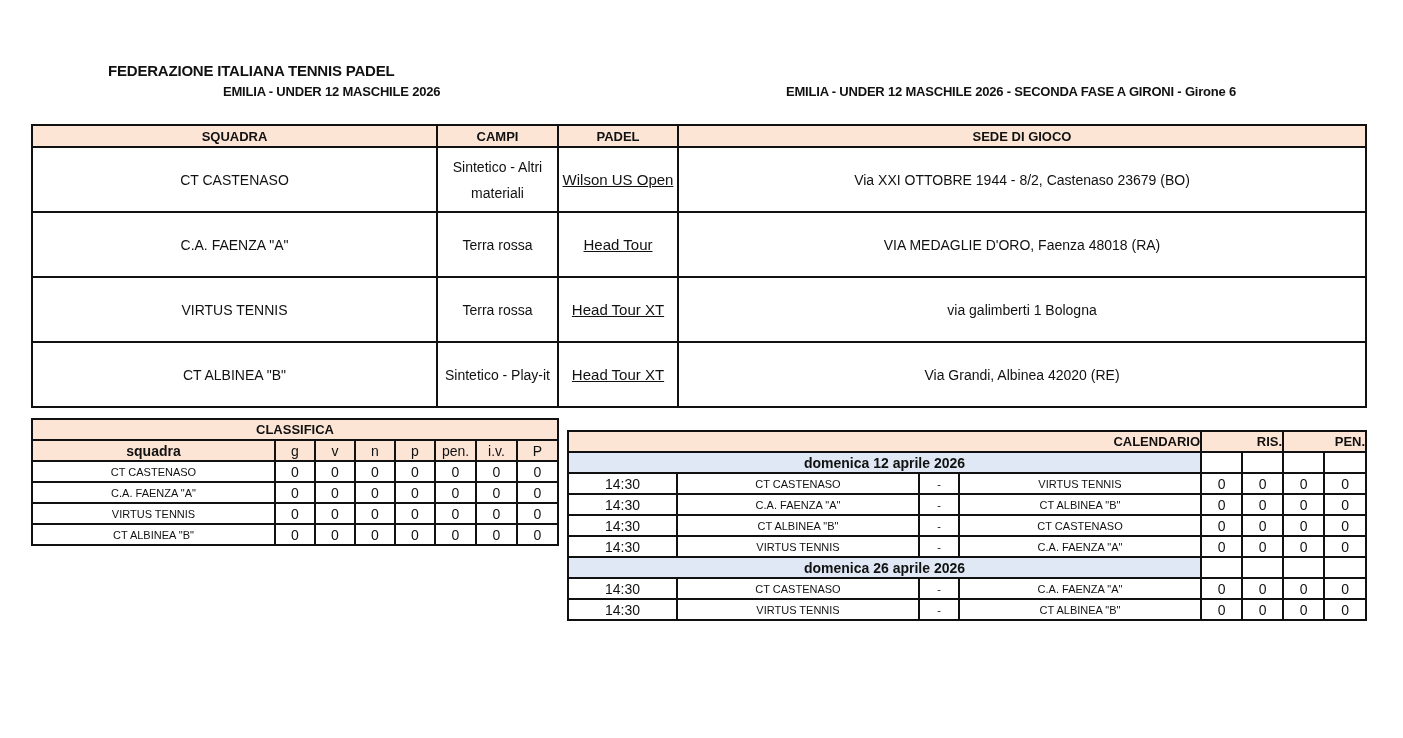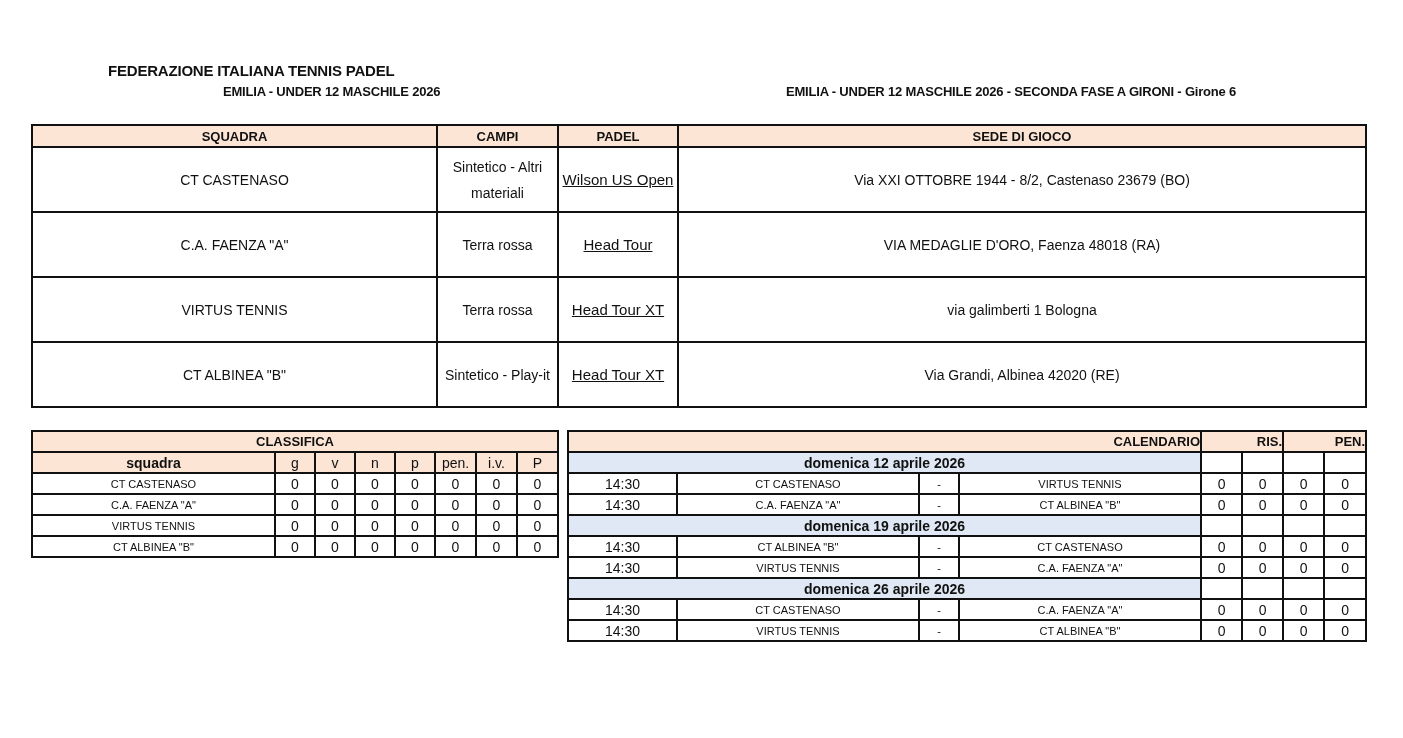--- a/index.html
+++ b/index.html
@@ -22,7 +22,7 @@
   #teams td.palle { font-size: 15px; text-decoration: underline; }
 
   
-  #classifica { left: 31px; top: 430px; width: 527px; }
+  #classifica { left: 31px; top: 418px; width: 527px; }
   #classifica th.cap { background: #fde5d6; font-size: 13px; font-weight: bold; height: 19px; }
   #classifica th.col { background: #fde5d6; font-size: 14px; font-weight: normal; height: 19px; }
   #classifica th.col.first { font-weight: bold; }

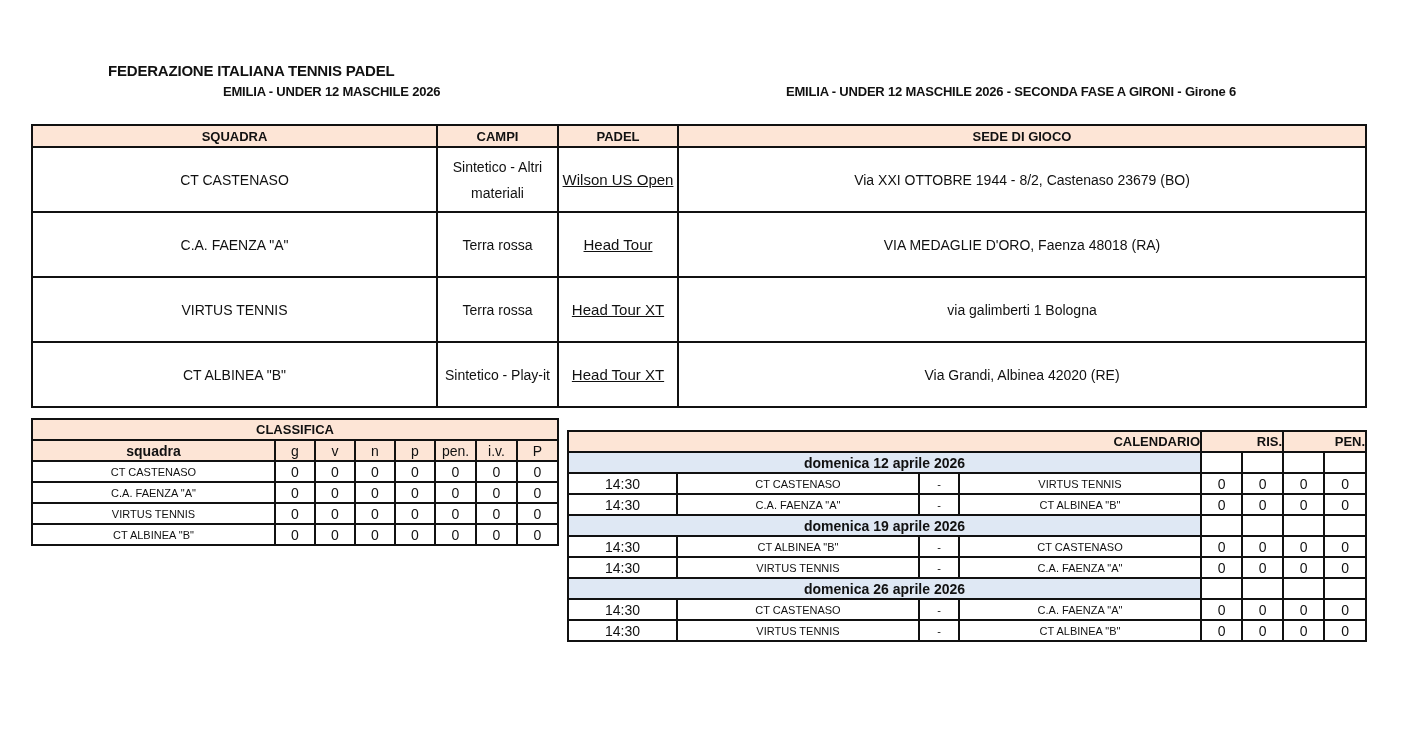--- a/index.html
+++ b/index.html
@@ -205,13 +205,6 @@
         <td>0</td>
       </tr>
       <tr>
-        <td class="day" colspan="4">domenica 19 aprile 2026</td>
-        <td class="blank"></td>
-        <td class="blank"></td>
-        <td class="blank"></td>
-        <td class="blank"></td>
-      </tr>
-      <tr>
         <td>14:30</td>
         <td class="team">CT ALBINEA "B"</td>
         <td class="sep">-</td>

